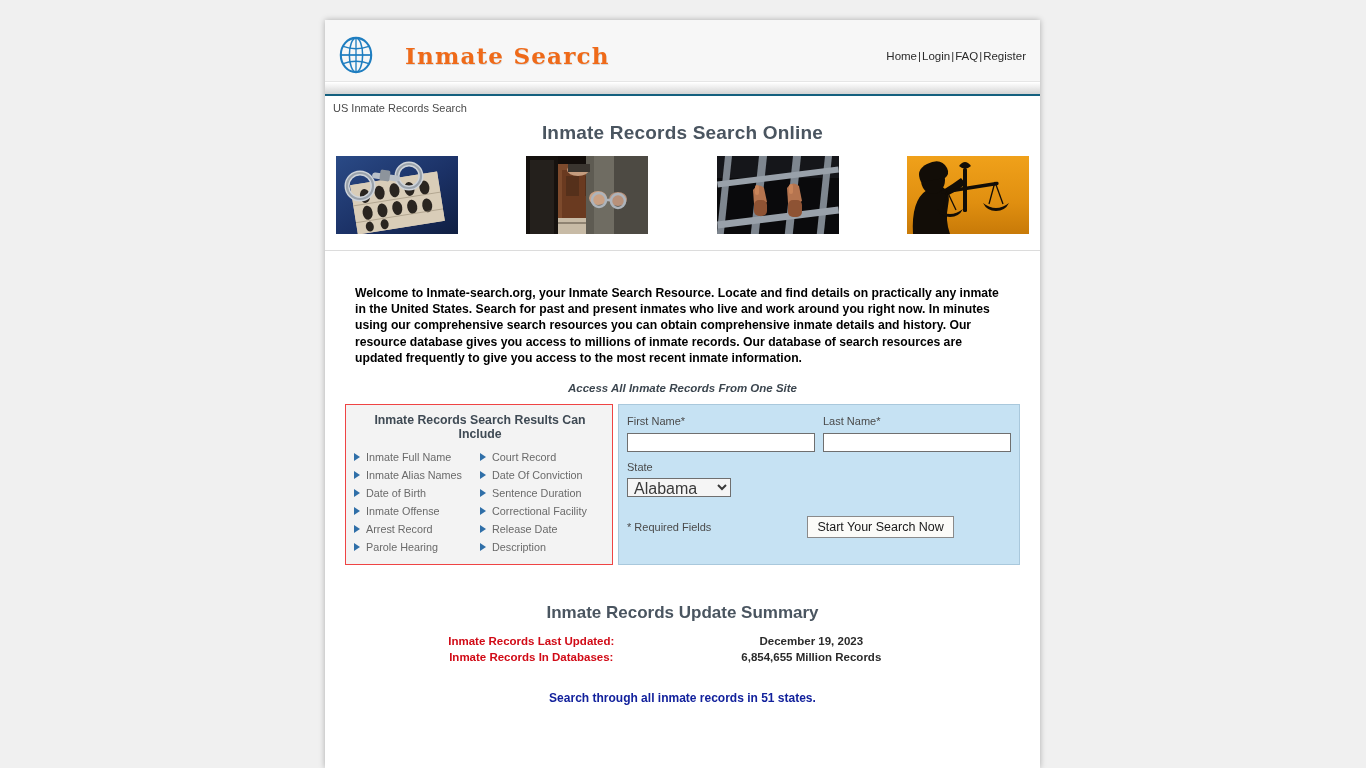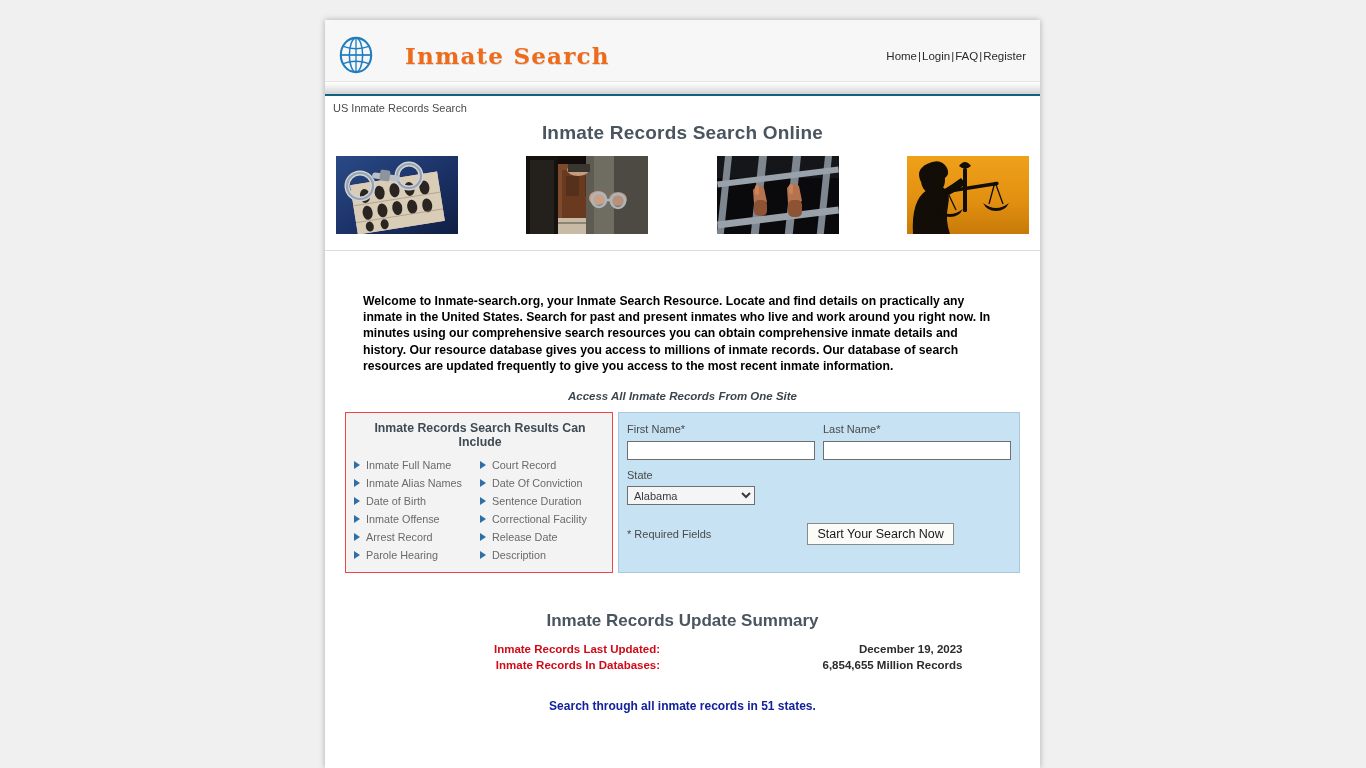--- a/index.html
+++ b/index.html
@@ -105,7 +105,7 @@
     padding: 26px 22px 0 22px;
   }
   .intro p {
-    margin: 16px;
+    margin: 8px;
     font-size: 12.2px;
     line-height: 1.33;
     font-weight: bold;

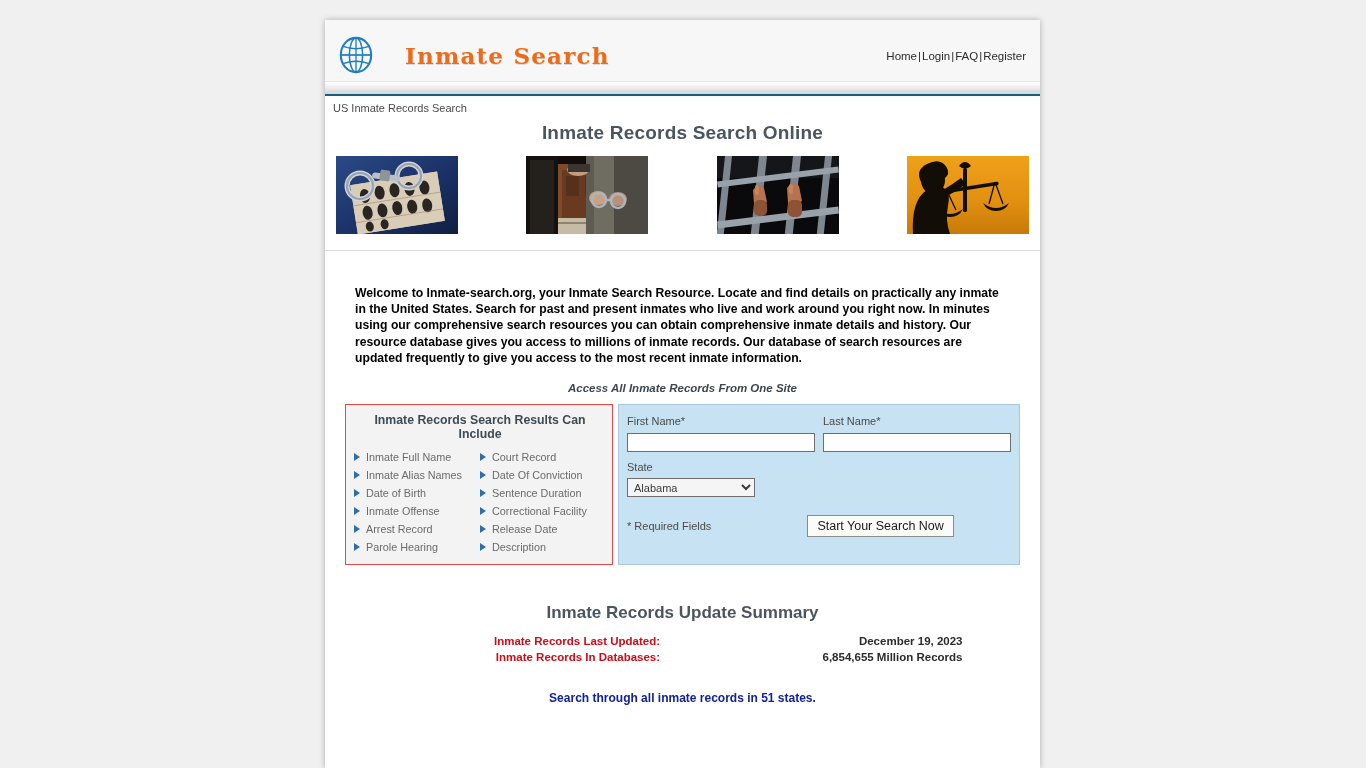--- a/index.html
+++ b/index.html
@@ -194,9 +194,9 @@
     margin: 9px 0 5px 0;
   }
   .state-select {
-    width: 128px;
+    width: 104px;
     height: 19px;
-    font-size: 11px;
+    font-size: 16px;
     border: 1px solid #6f6f6f;
     background: #f5f5f5;
     font-family: "Liberation Sans", sans-serif;

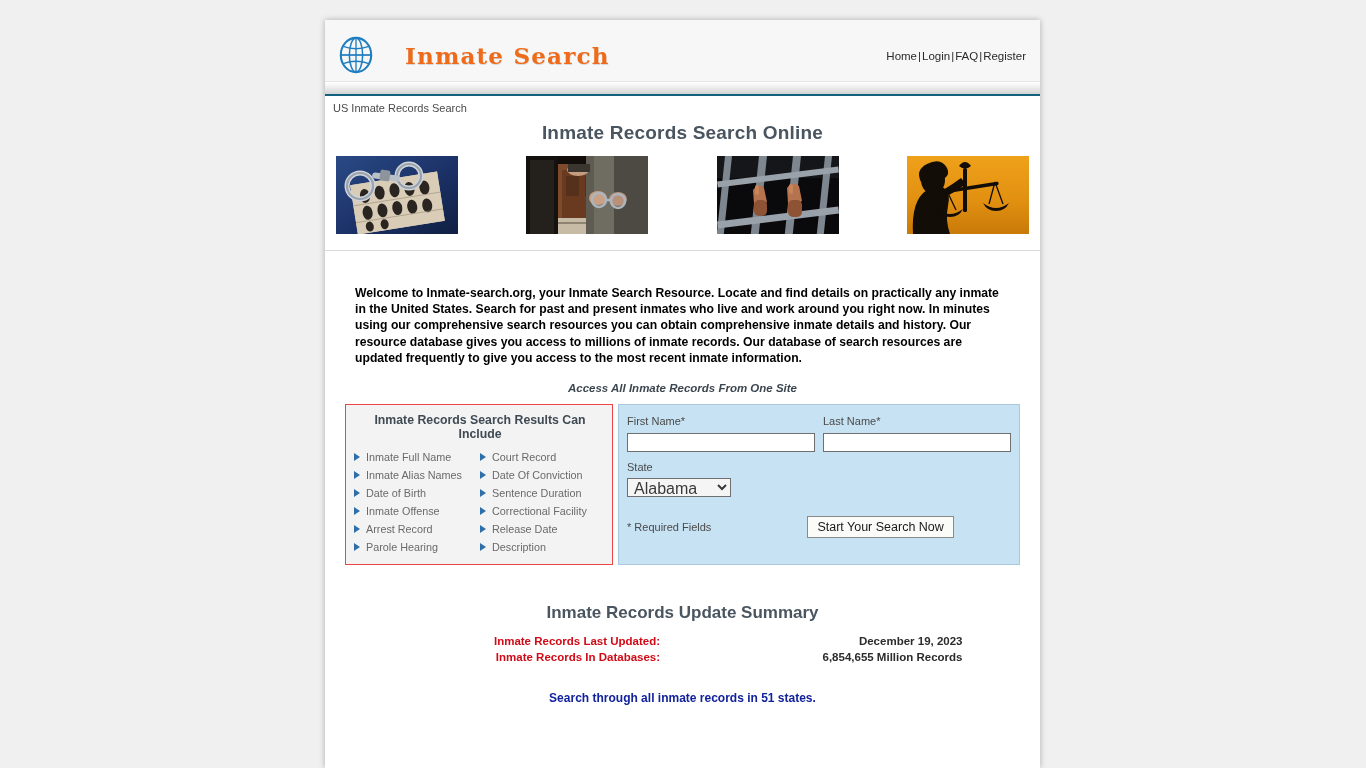--- a/index.html
+++ b/index.html
@@ -244,7 +244,6 @@
     padding: 2px 0;
     font-size: 11.5px;
     font-weight: bold;
-    text-align: right;
   }
   .sum-label {
     color: #d10a16;

